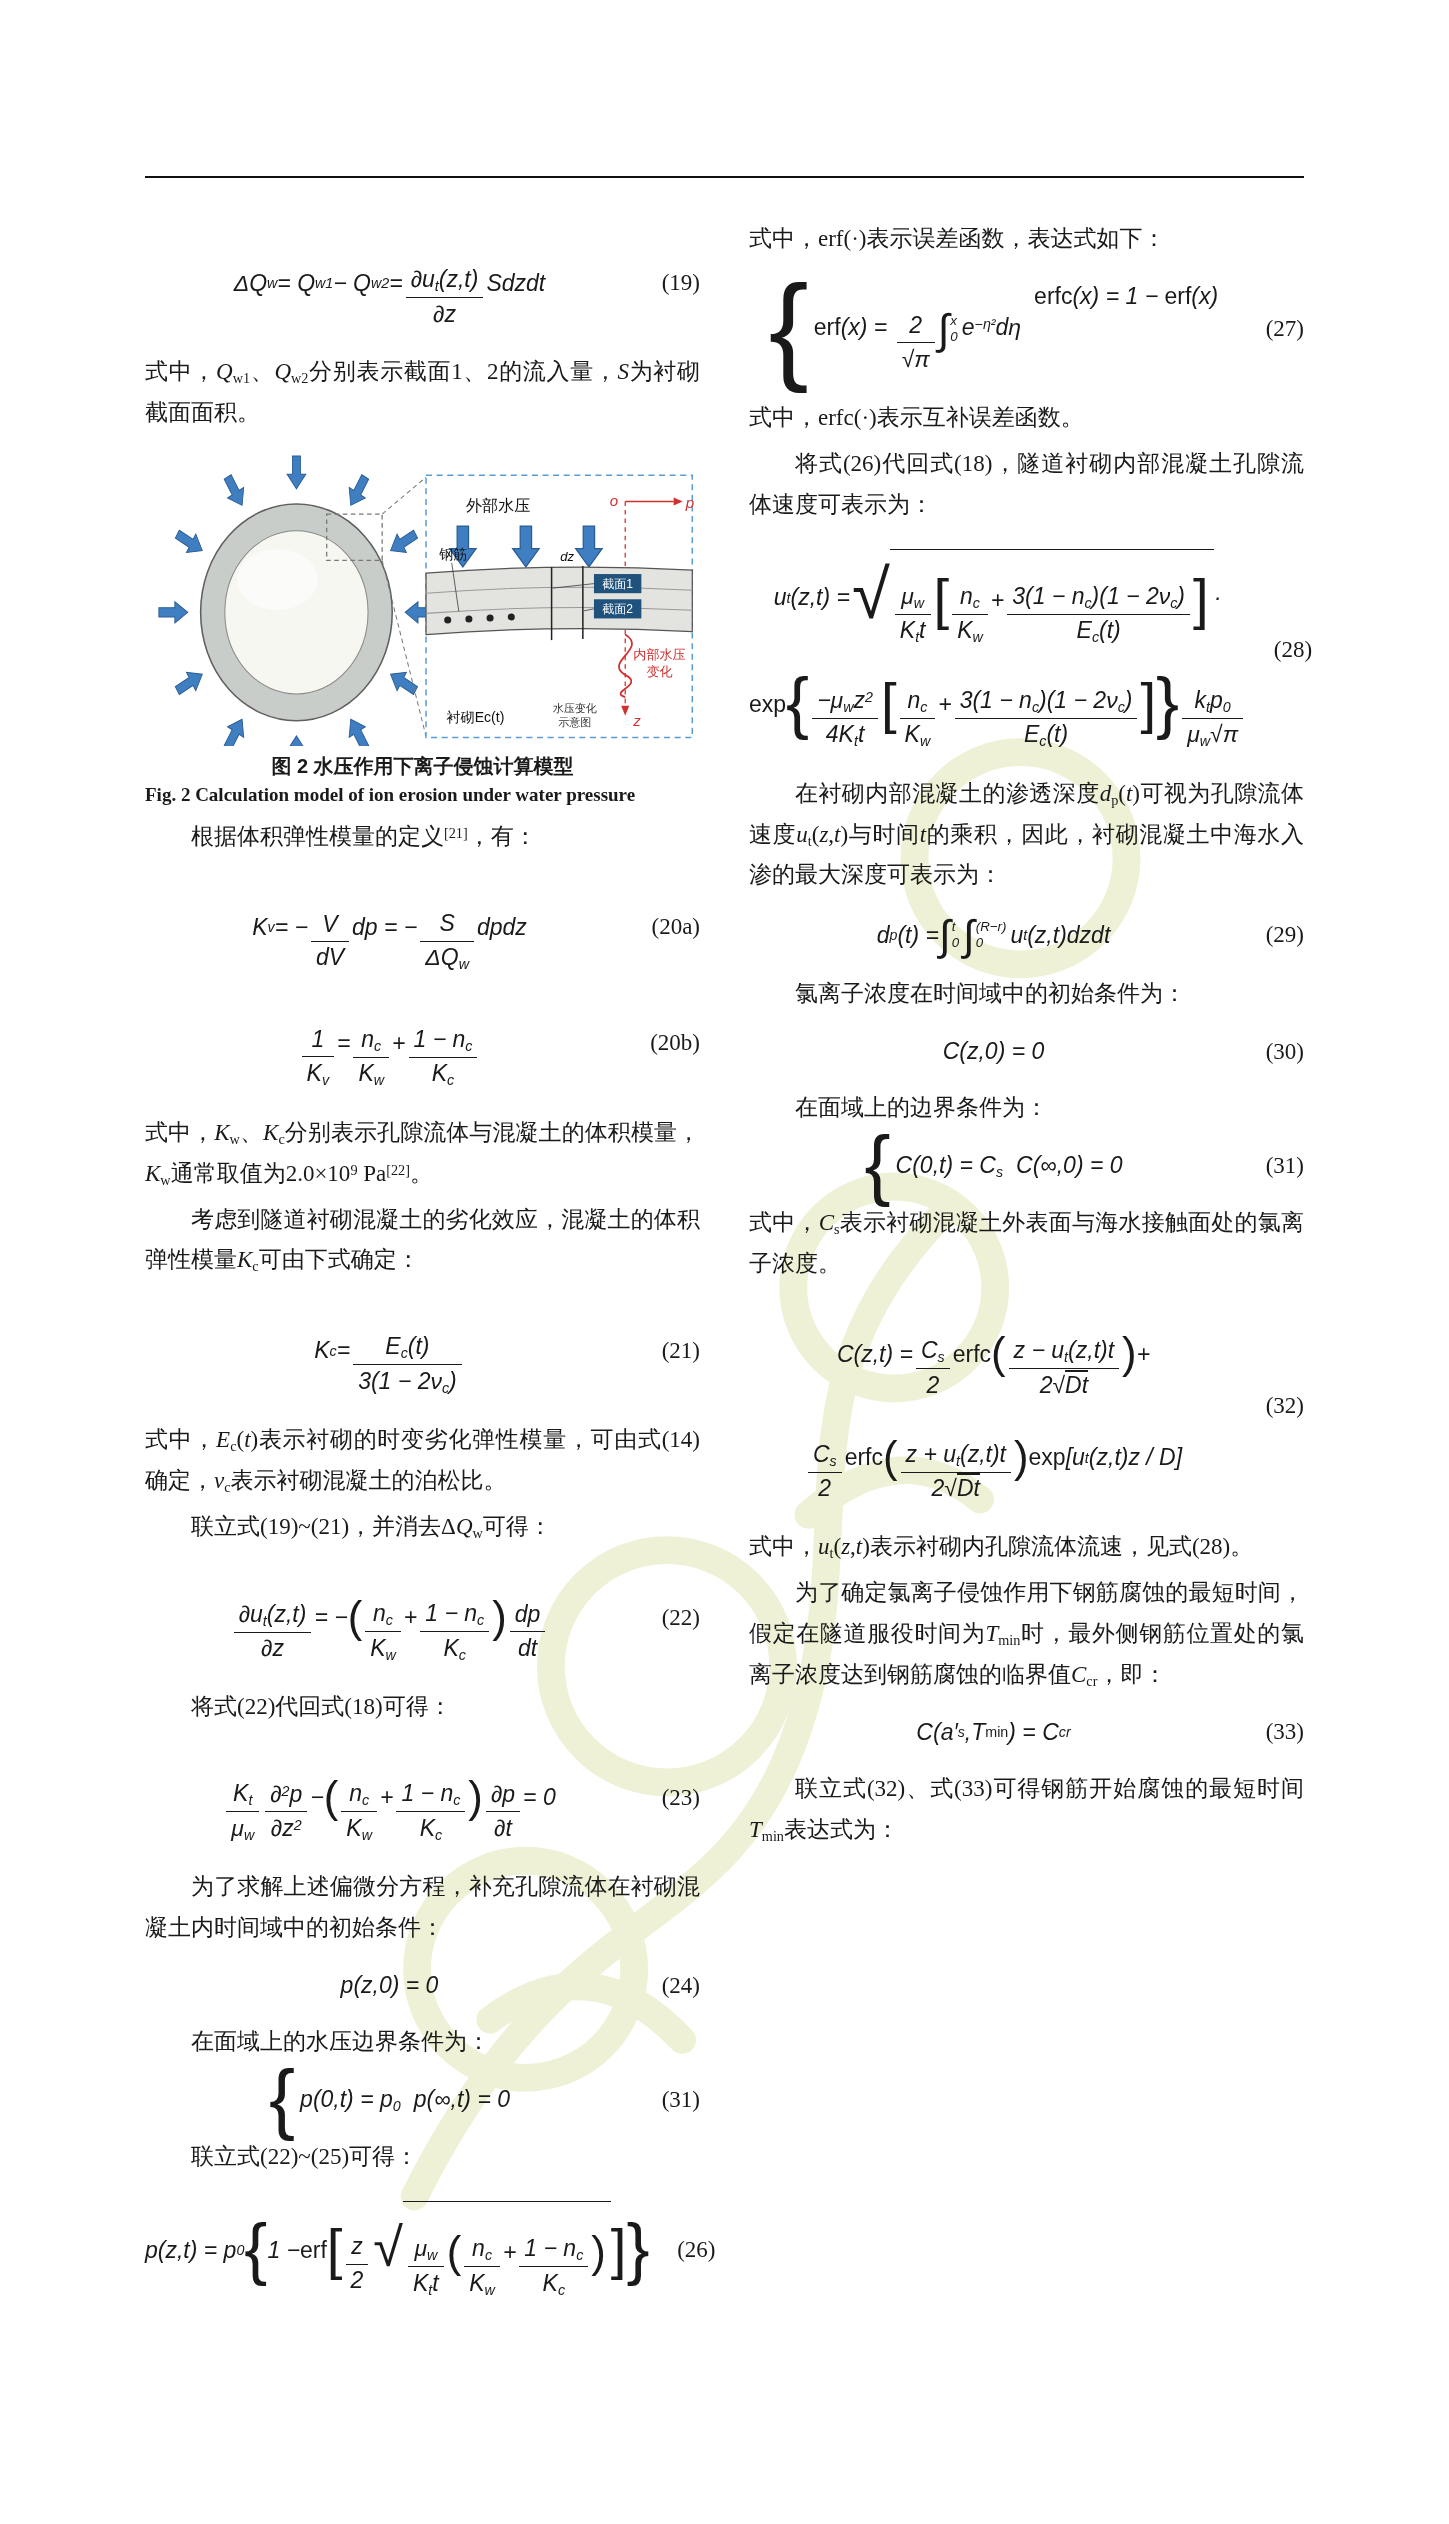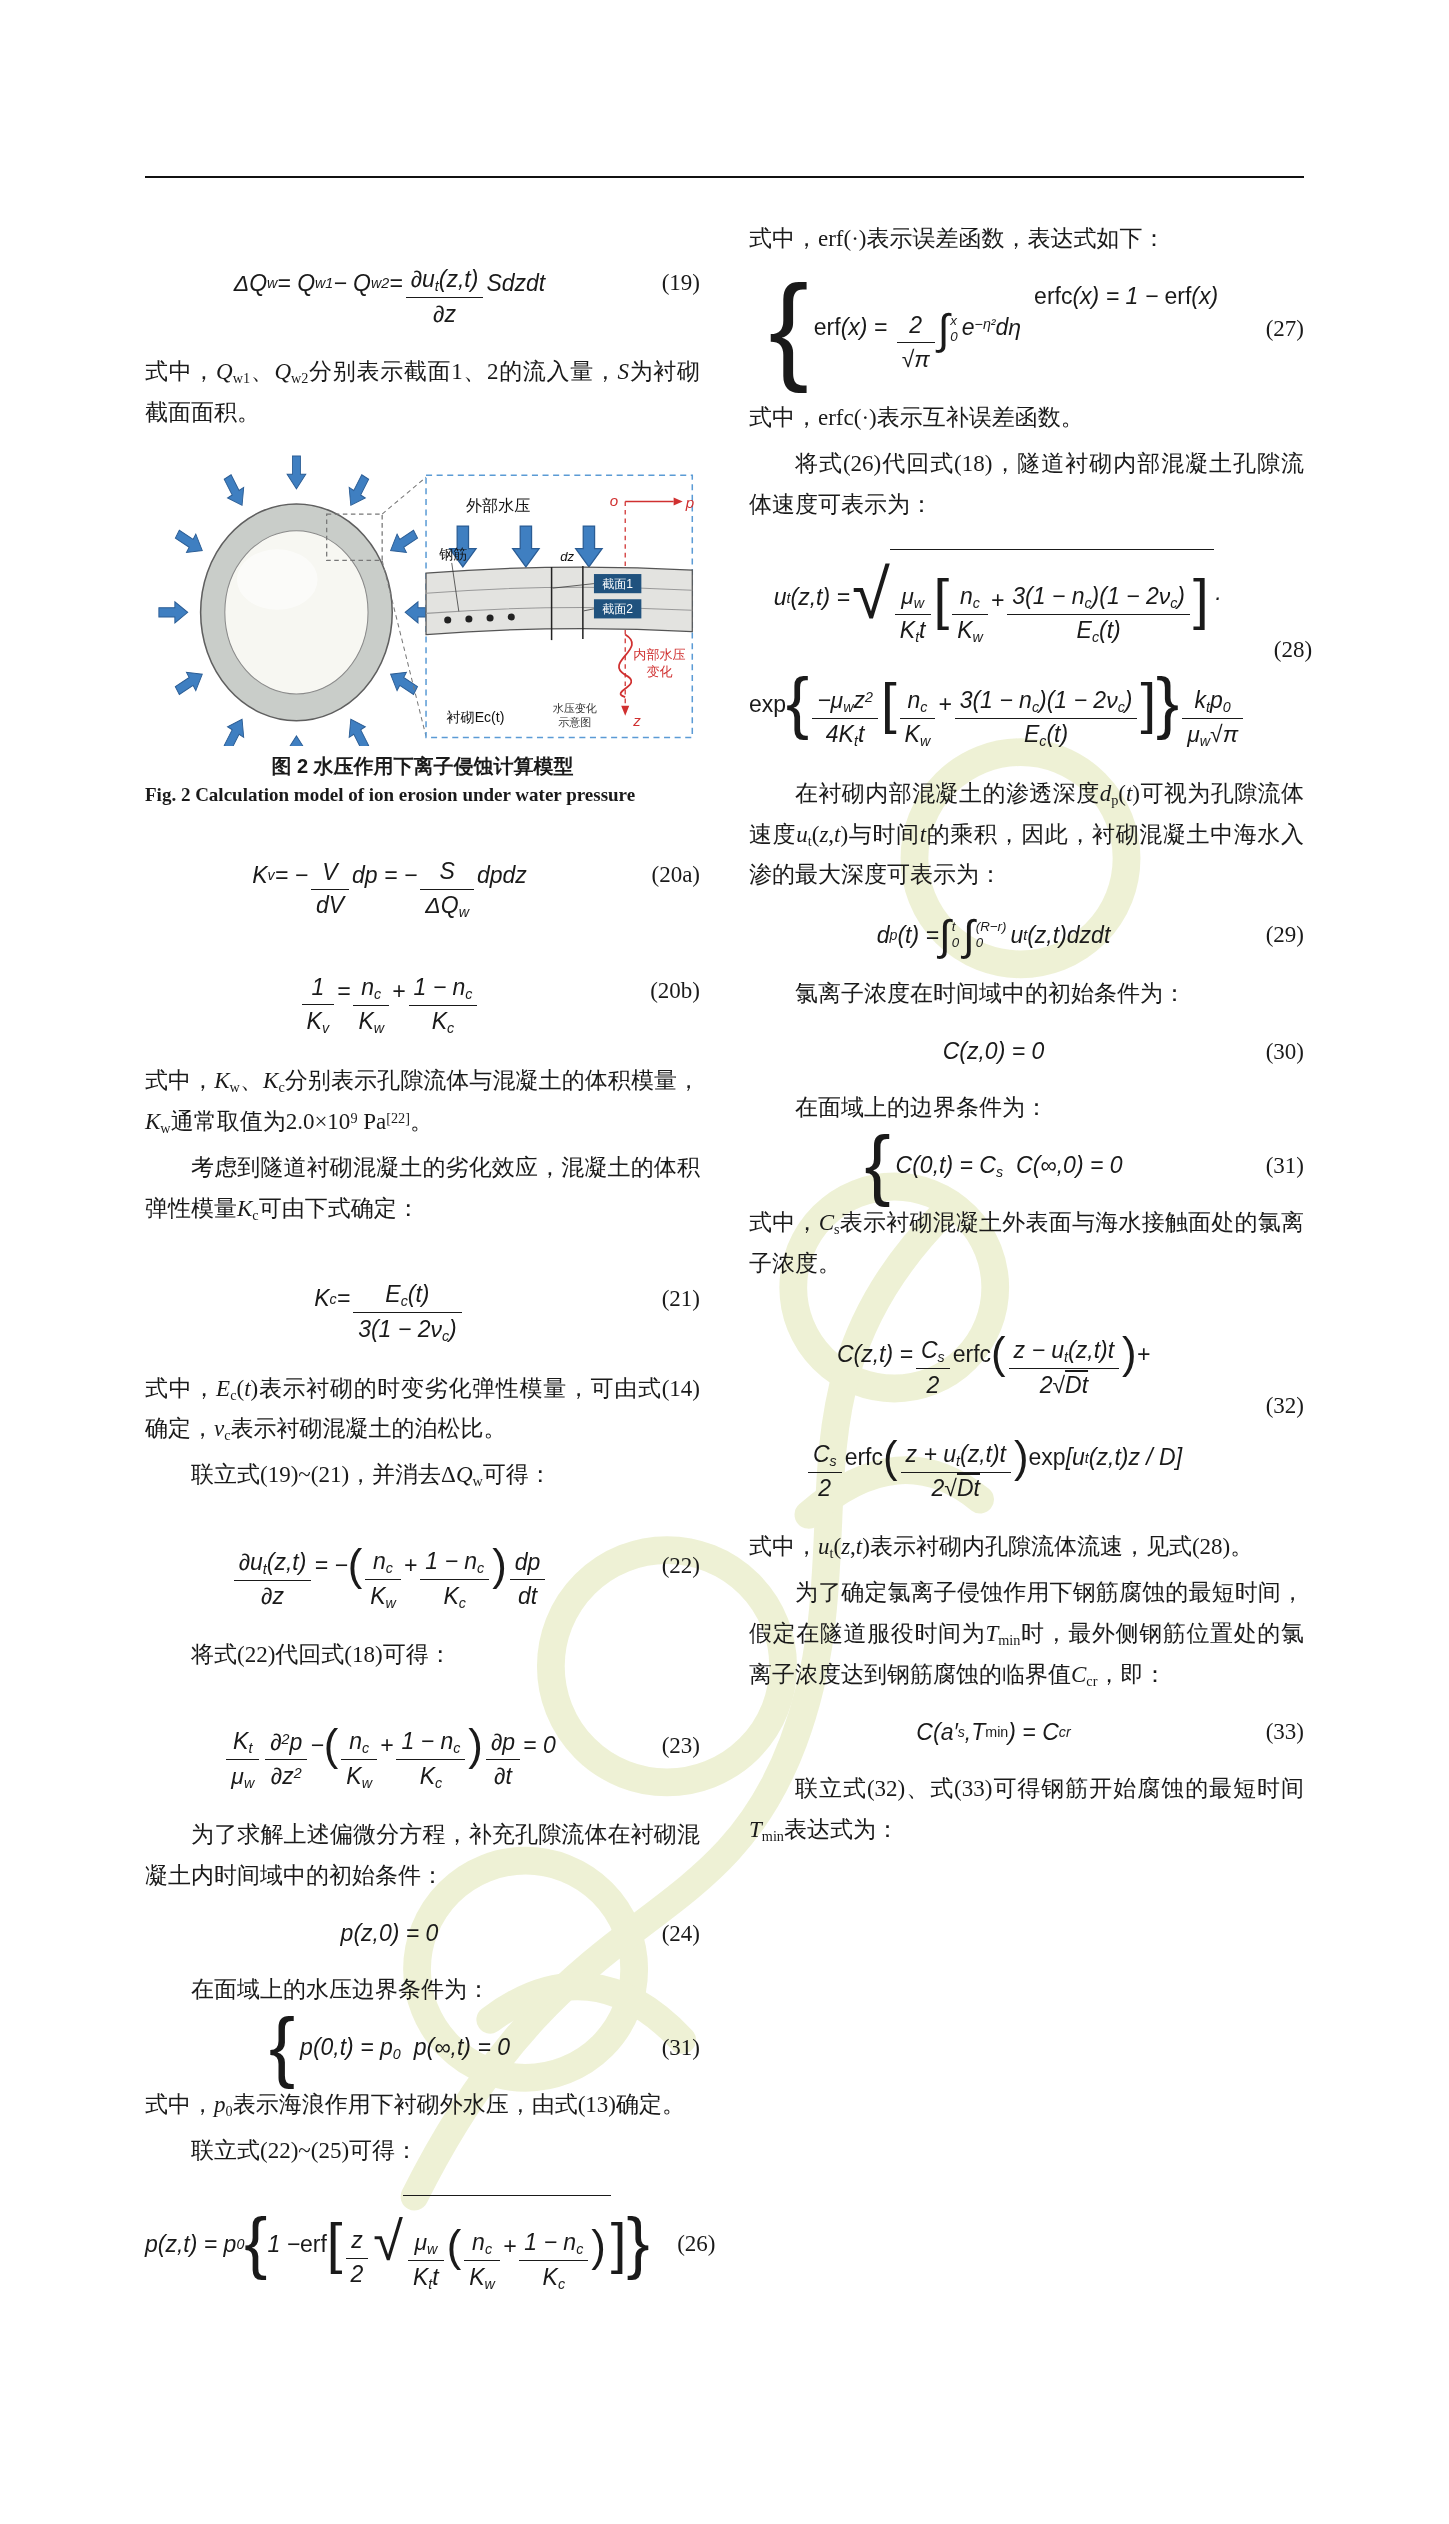--- a/index.html
+++ b/index.html
@@ -176,6 +176,7 @@
         <div class="cap-en">Fig. 2  Calculation model of ion erosion under water pressure</div>
       </figure>
 
+      <div class="para indent">根据体积弹性模量的定义<sup>[21]</sup>，有：</div>
 
       <div class="eq-row">
         <div class="eq-body math">

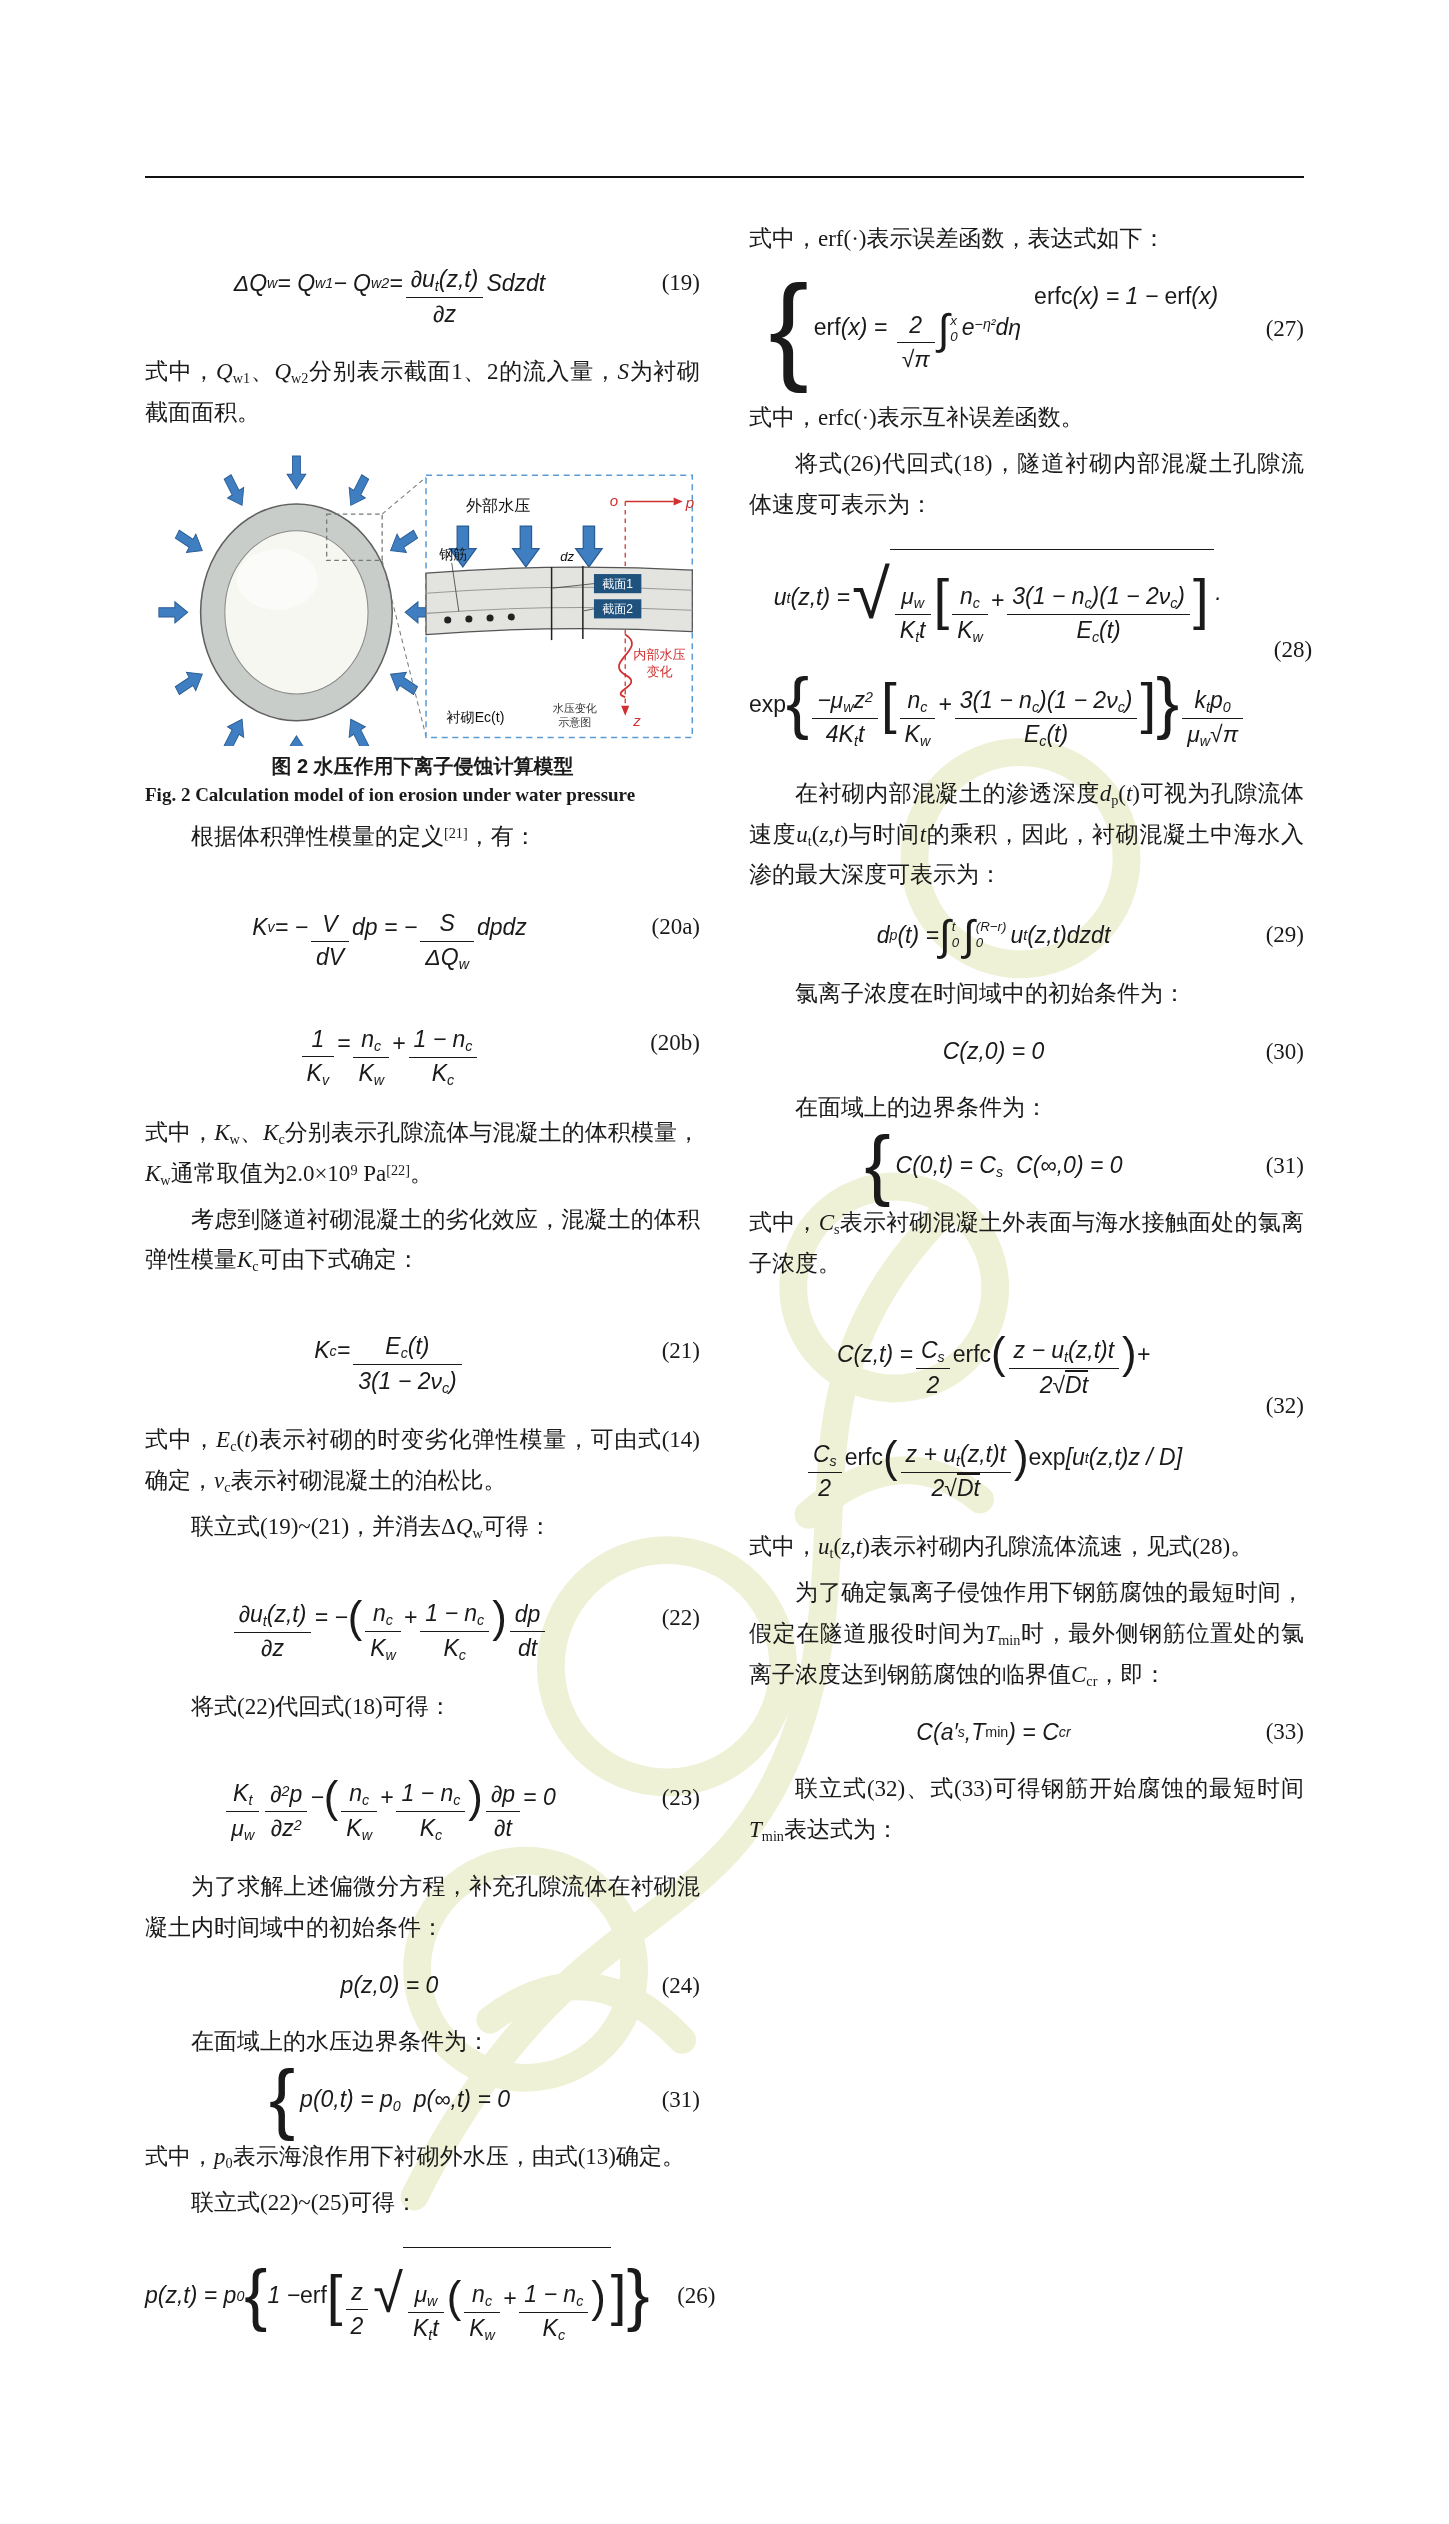--- a/index.html
+++ b/index.html
@@ -292,7 +292,6 @@
         <div class="eq-no">(31)</div>
       </div>
 
-      <div class="para">式中，<i>p</i><sub>0</sub>表示海浪作用下衬砌外水压，由式(13)确定。</div>
       <div class="para indent">联立式(22)~(25)可得：</div>
 
       <div class="eq-row">

